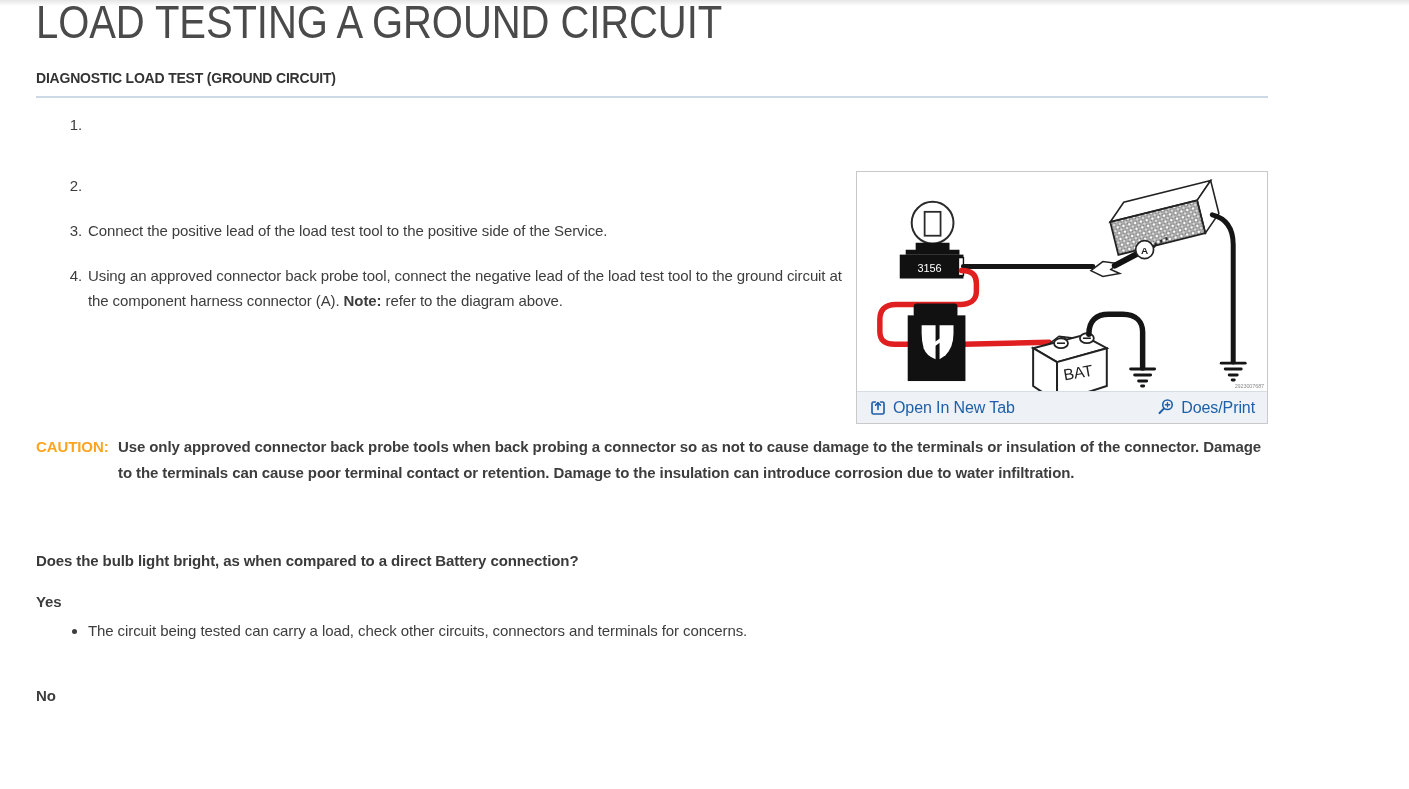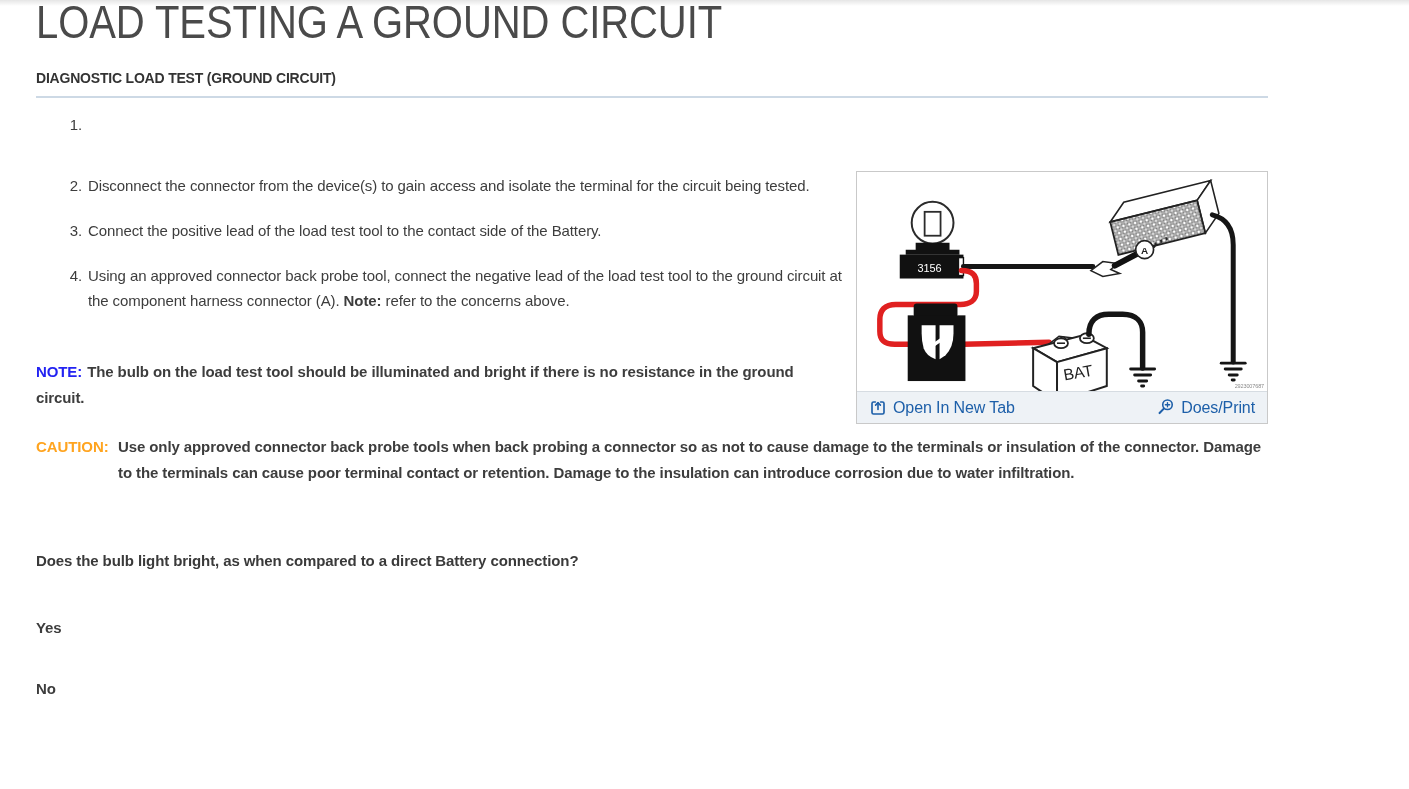--- a/index.html
+++ b/index.html
@@ -189,7 +189,6 @@
       </div>
 
       <span class="num">2.</span>
-      <span>Disconnect the connector from the device(s) to gain access and isolate the terminal for the circuit being tested.</span>
     </div>
 
     <div class="step">

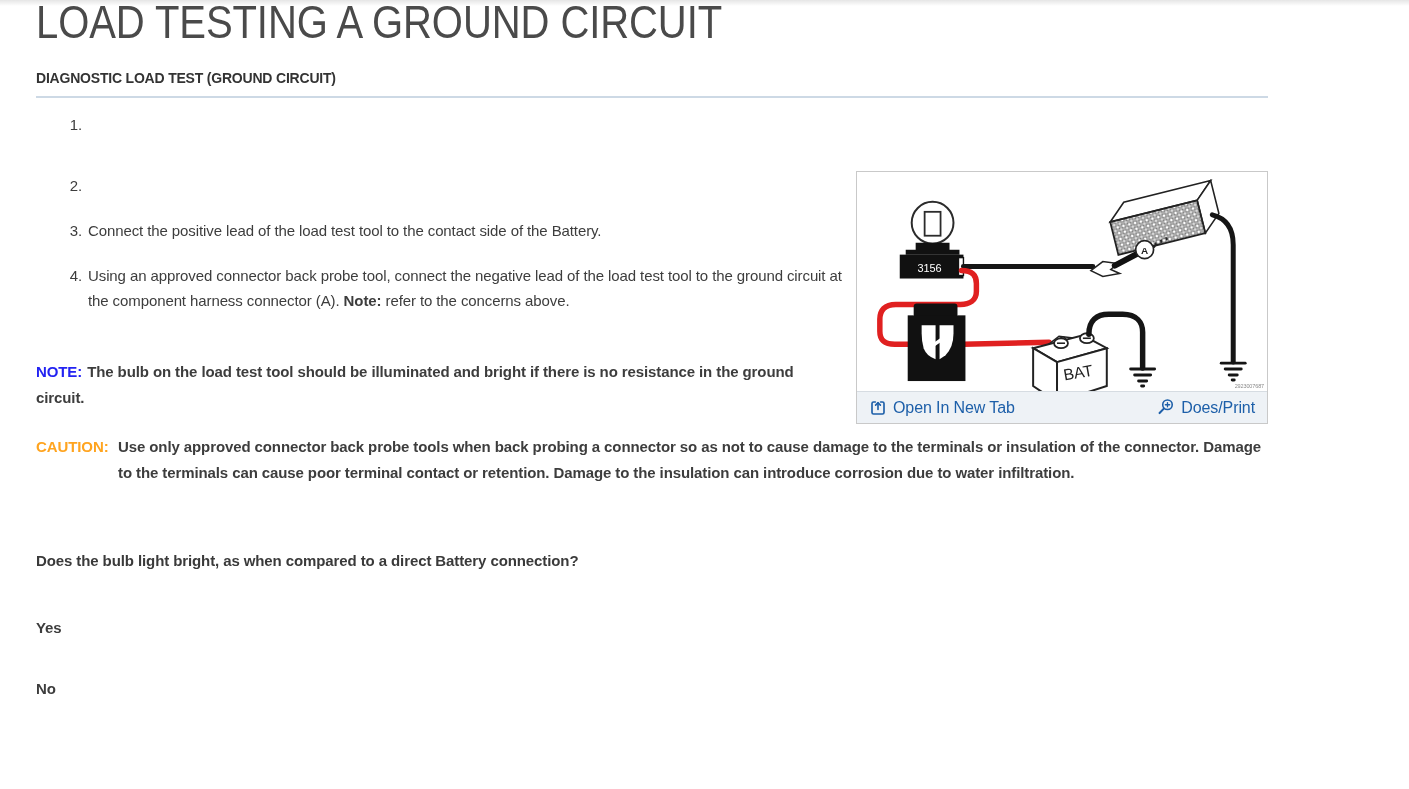--- a/index.html
+++ b/index.html
@@ -193,7 +193,7 @@
 
     <div class="step">
       <span class="num">3.</span>
-      <span>Connect the positive lead of the load test tool to the contact side of the Battery.</span>
+      <span>Connect the positive lead of the load test tool to the positive side of the Service.</span>
     </div>
 
     <div class="step">

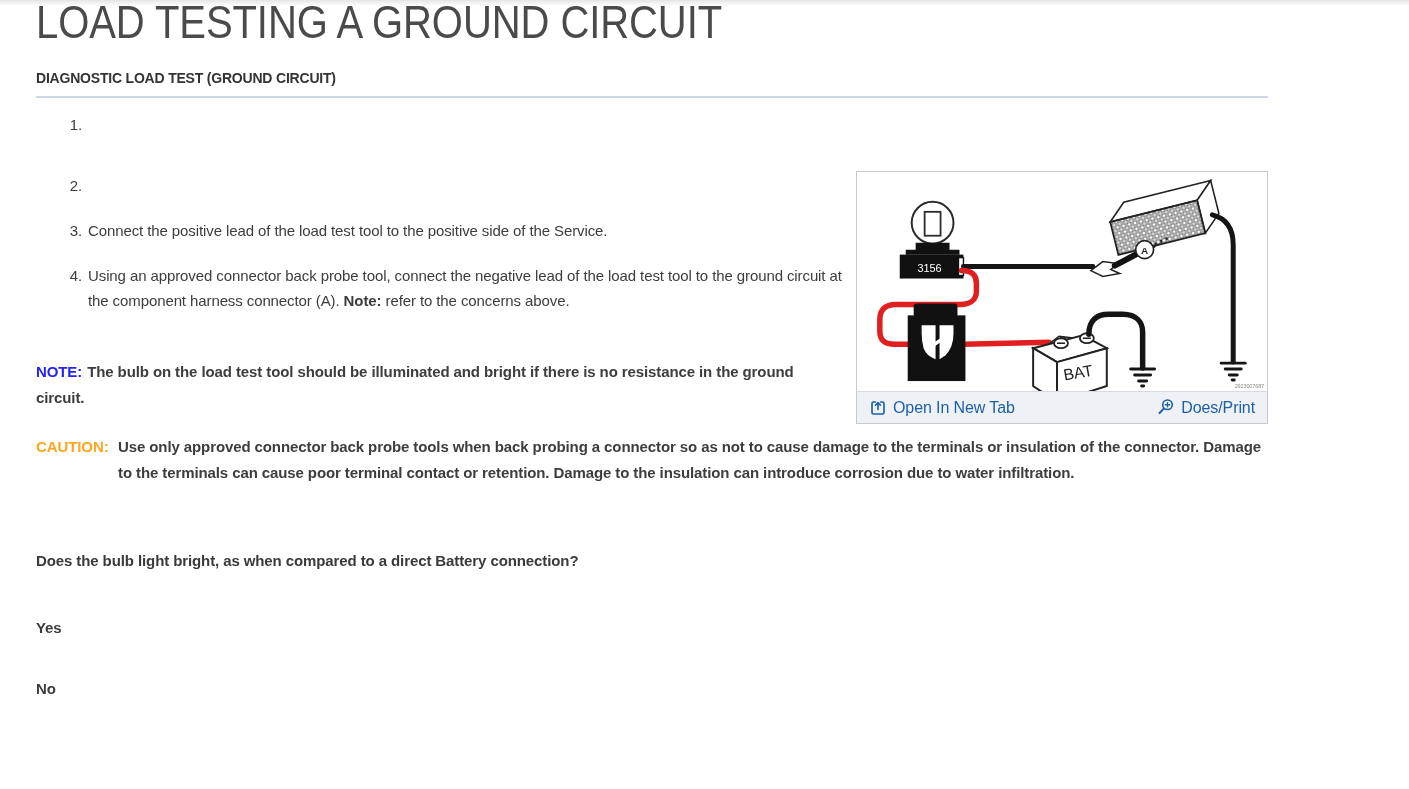--- a/index.html
+++ b/index.html
@@ -198,7 +198,7 @@
 
     <div class="step">
       <span class="num">4.</span>
-      <span>Using an approved connector back probe tool, connect the negative lead of the load test tool to the ground circuit at the component harness connector (A). </span><span class="b">Note:</span><span> refer to the concerns above.</span>
+      <span>Using an approved connector back probe tool, connect the negative lead of the load test tool to the ground circuit at the component harness connector (A). </span><span class="b">Note:</span><span> refer to the diagram above.</span>
     </div>
   </div>
 

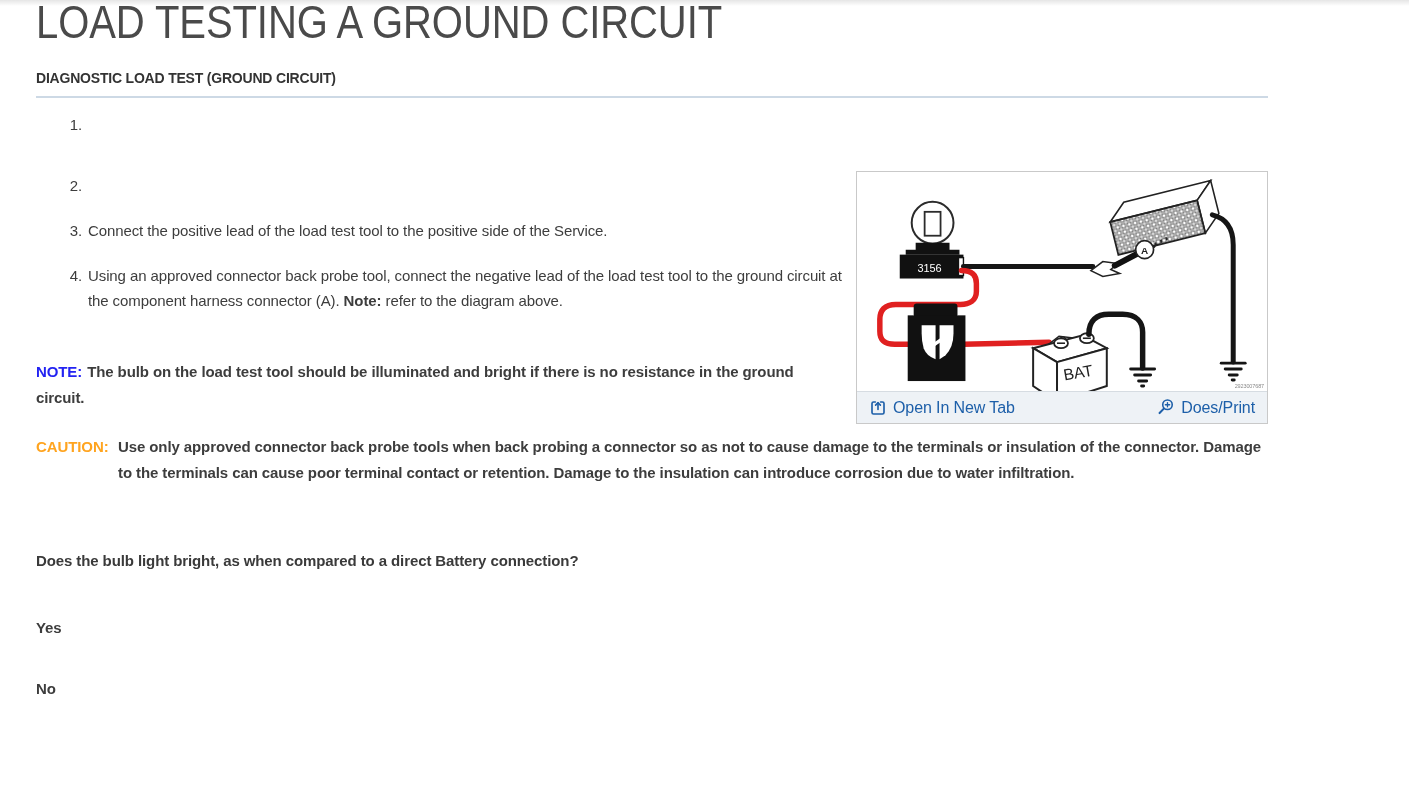--- a/index.html
+++ b/index.html
@@ -202,9 +202,6 @@
     </div>
   </div>
 
-  <p class="note">
-    <span class="note-label">NOTE:</span><span>The bulb on the load test tool should be illuminated and bright if there is no resistance in the ground circuit.</span>
-  </p>
 
   <div class="caution">
     <span class="caution-label">CAUTION:</span>

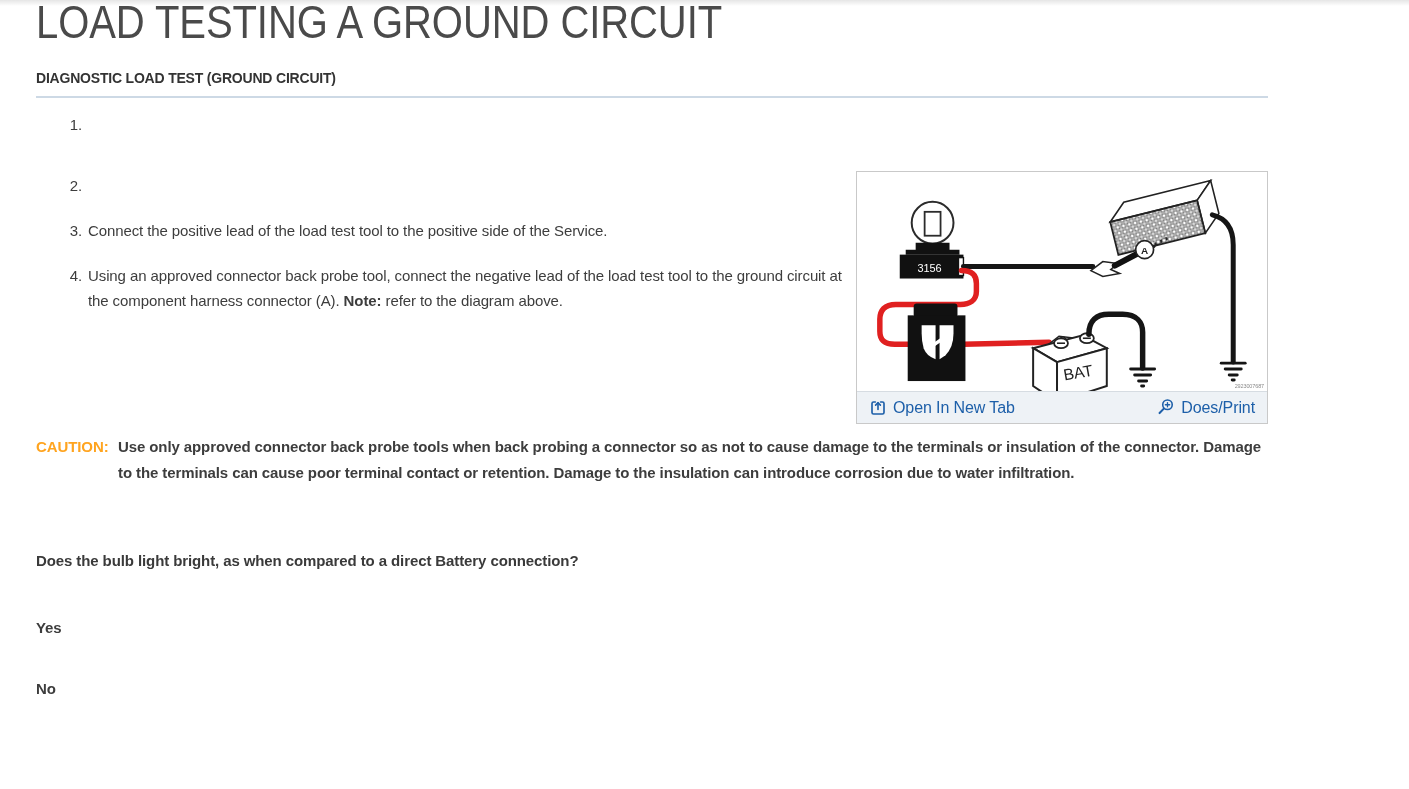--- a/index.html
+++ b/index.html
@@ -52,7 +52,7 @@
 
   h3.question{margin:66px 0 0; font-size:15px; font-weight:700; color:#3a3a3a;
     }
-  .answer{margin-top:50px;}
+  .answer{margin-top:24px;}
   .answer.no-block{margin-top:44px;}
   .answer h4{margin:0 0 8px; font-size:15px; font-weight:700;}
   .answer ul{margin:0; padding-left:52px; list-style:disc;}

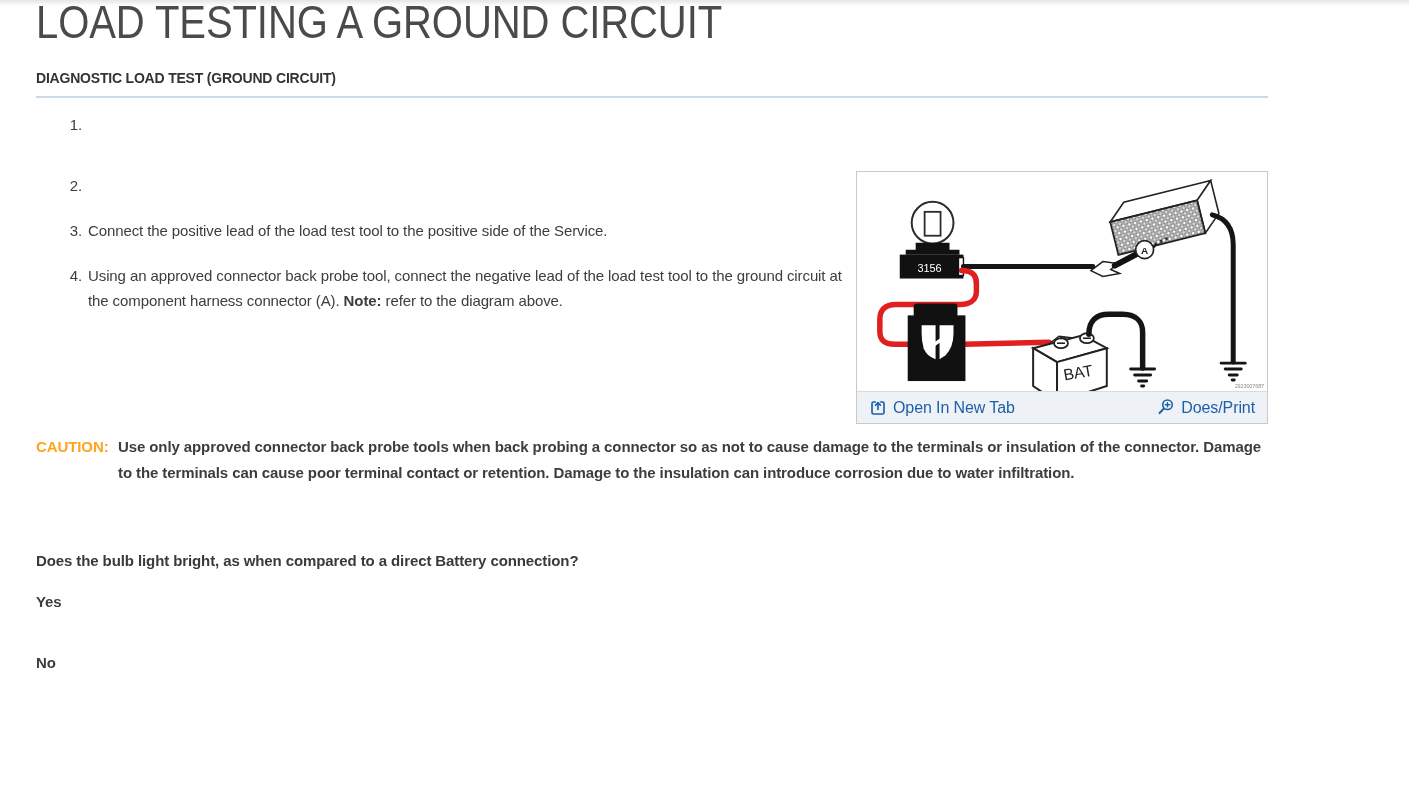--- a/index.html
+++ b/index.html
@@ -212,6 +212,9 @@
 
   <div class="answer yes-block">
     <h4>Yes</h4>
+    <ul>
+      <li>The circuit being tested can carry a load, check other circuits, connectors and terminals for concerns.</li>
+    </ul>
   </div>
 
   <div class="answer no-block">

